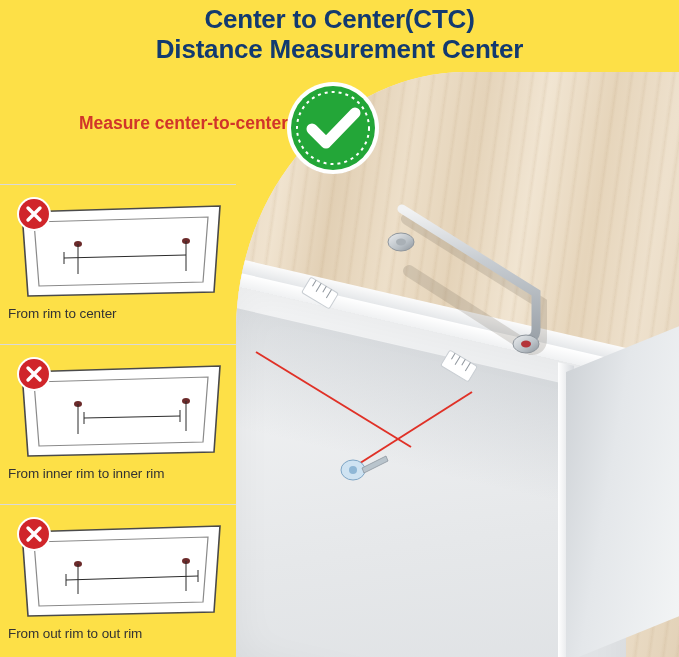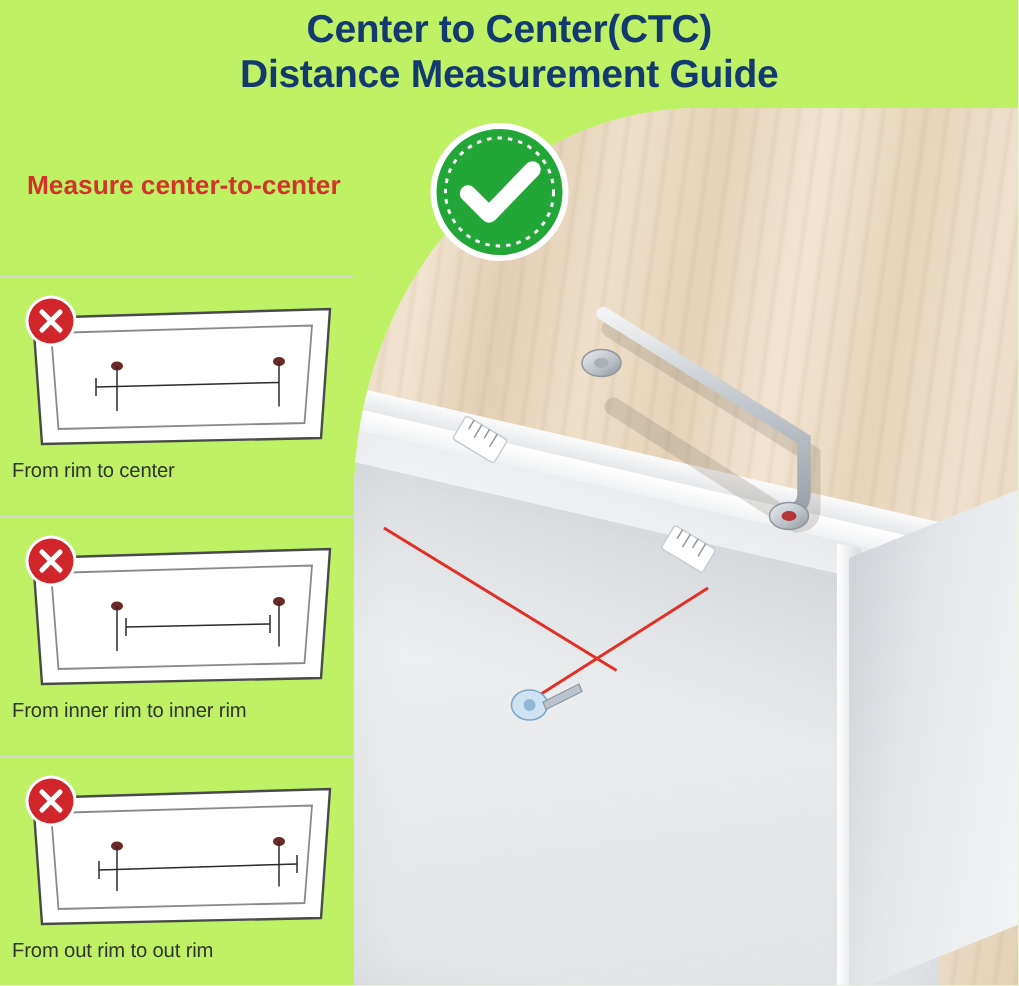--- a/index.html
+++ b/index.html
@@ -15,7 +15,7 @@
     width: 679px;
     height: 657px;
     overflow: hidden;
-    background: #bef264;
+    background: #fde047;
     text-decoration: underline;
   }
 

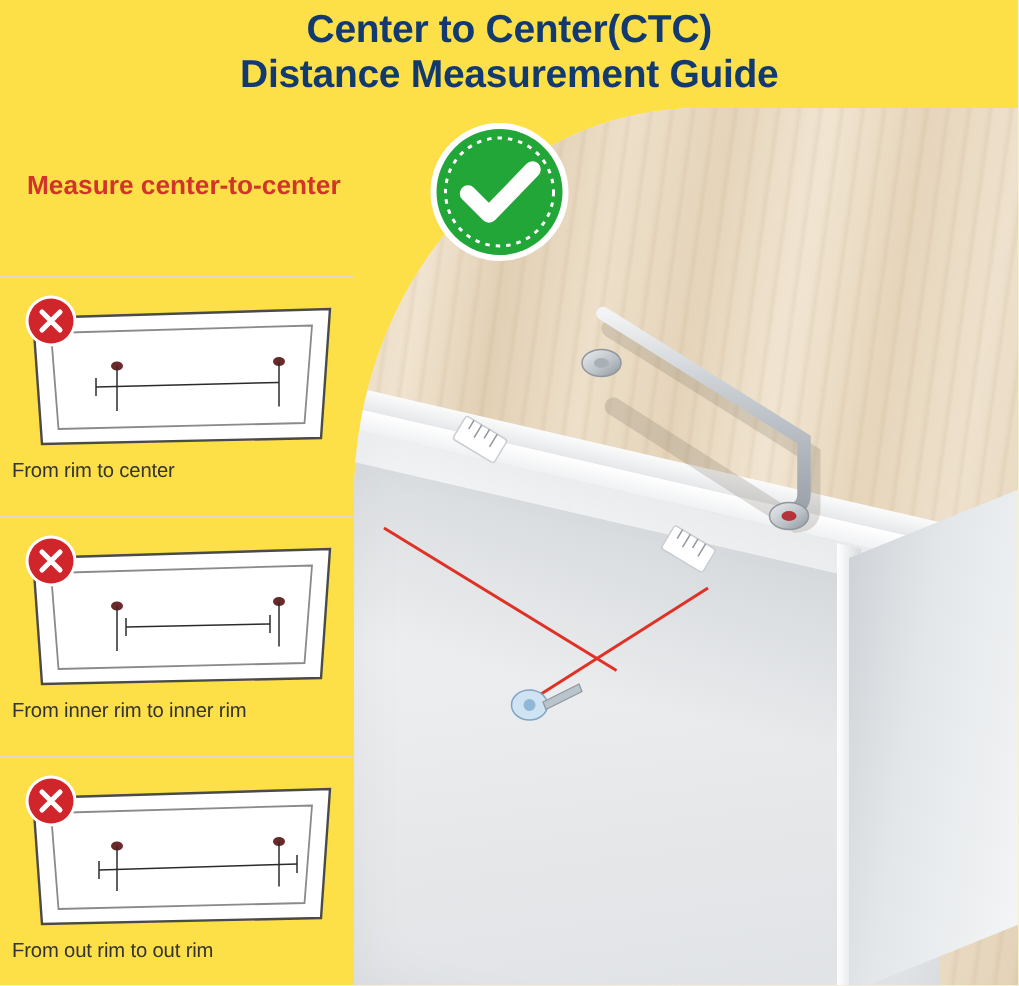--- a/index.html
+++ b/index.html
@@ -221,7 +221,7 @@
 
   <div class="title-block">
     <div class="title-line">Center to Center(CTC)</div>
-    <div class="title-line">Distance Measurement Guide</div>
+    <div class="title-line">Distance Measurement Center</div>
   </div>
 
   <div class="photo">

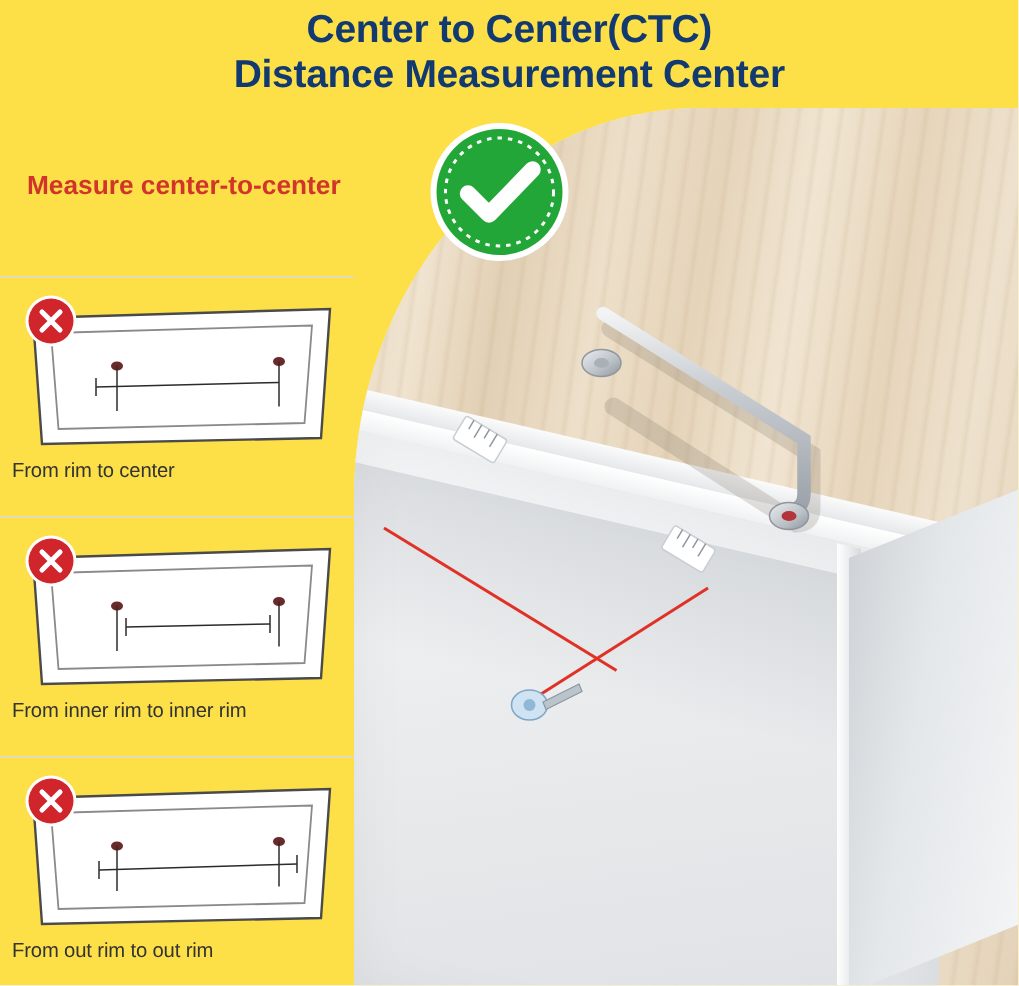--- a/index.html
+++ b/index.html
@@ -170,6 +170,7 @@
     font-size: 17.5px;
     line-height: 23px;
     z-index: 45;
+    text-align: right;
   }
 
   

